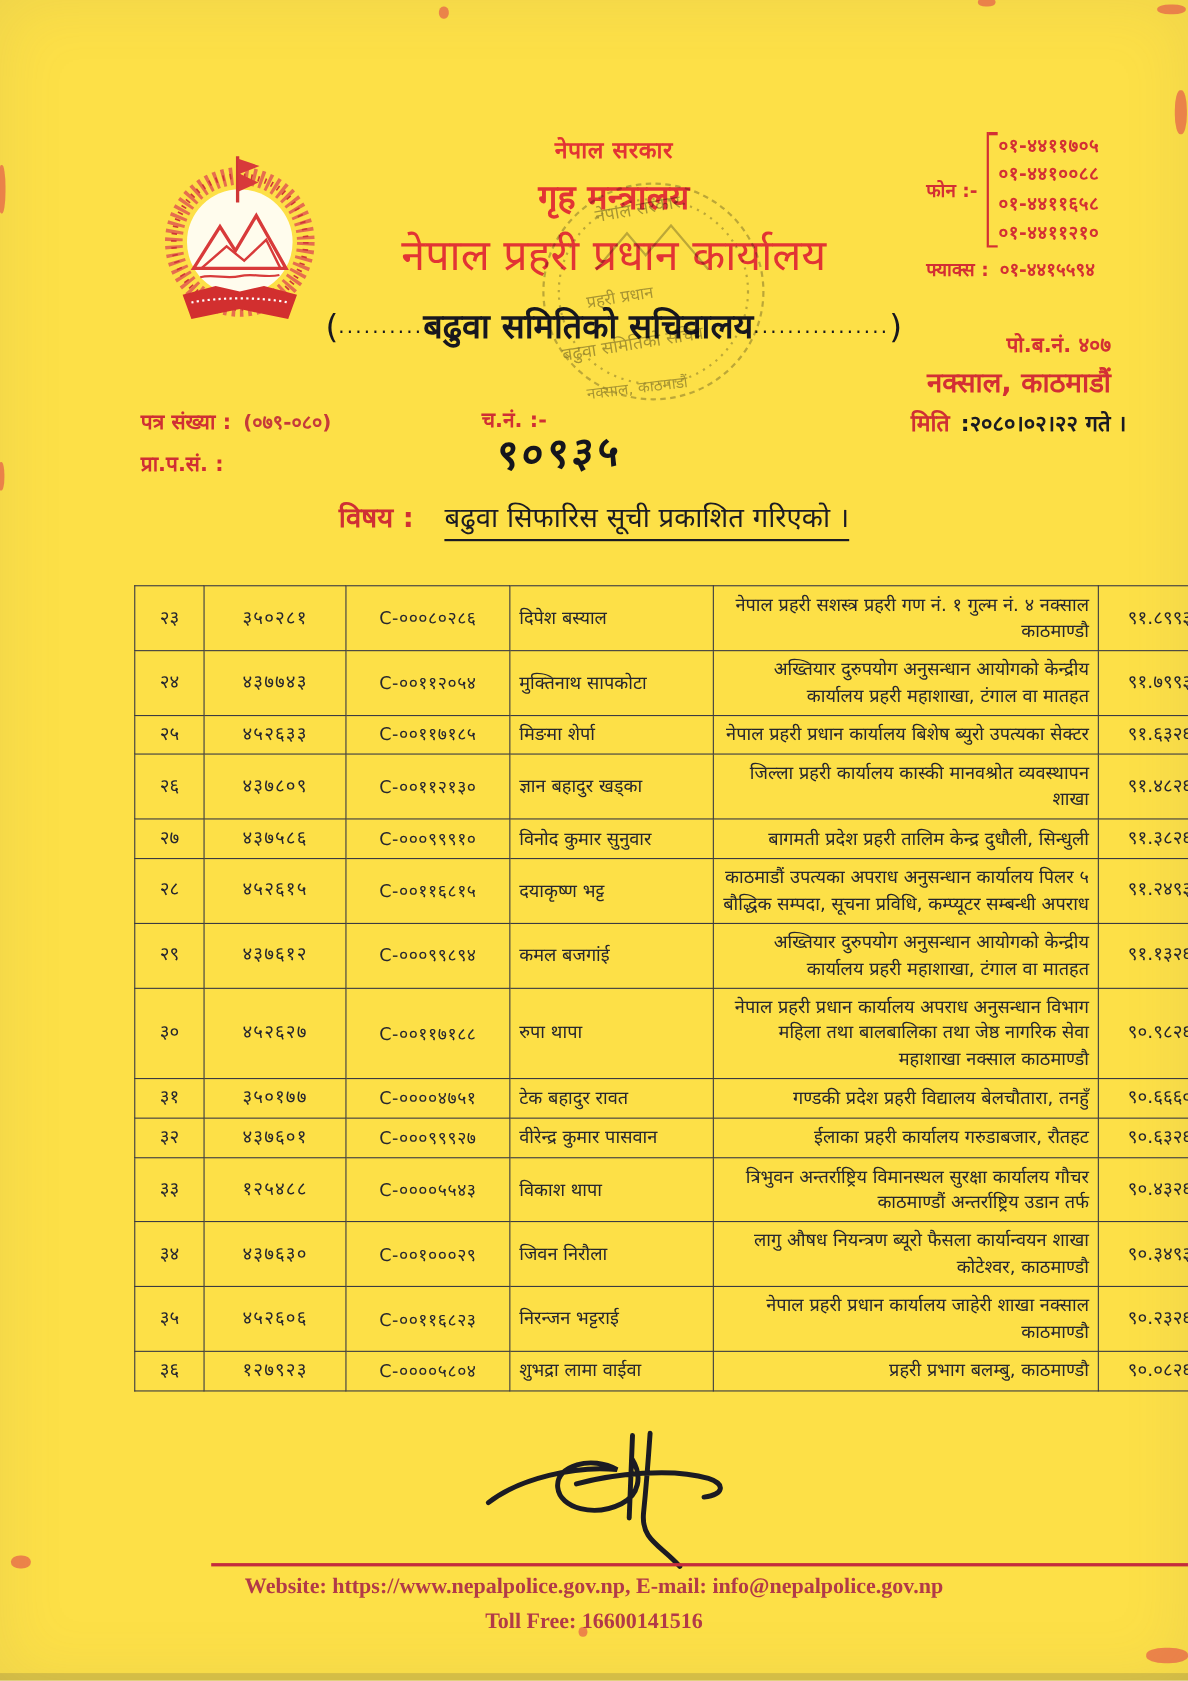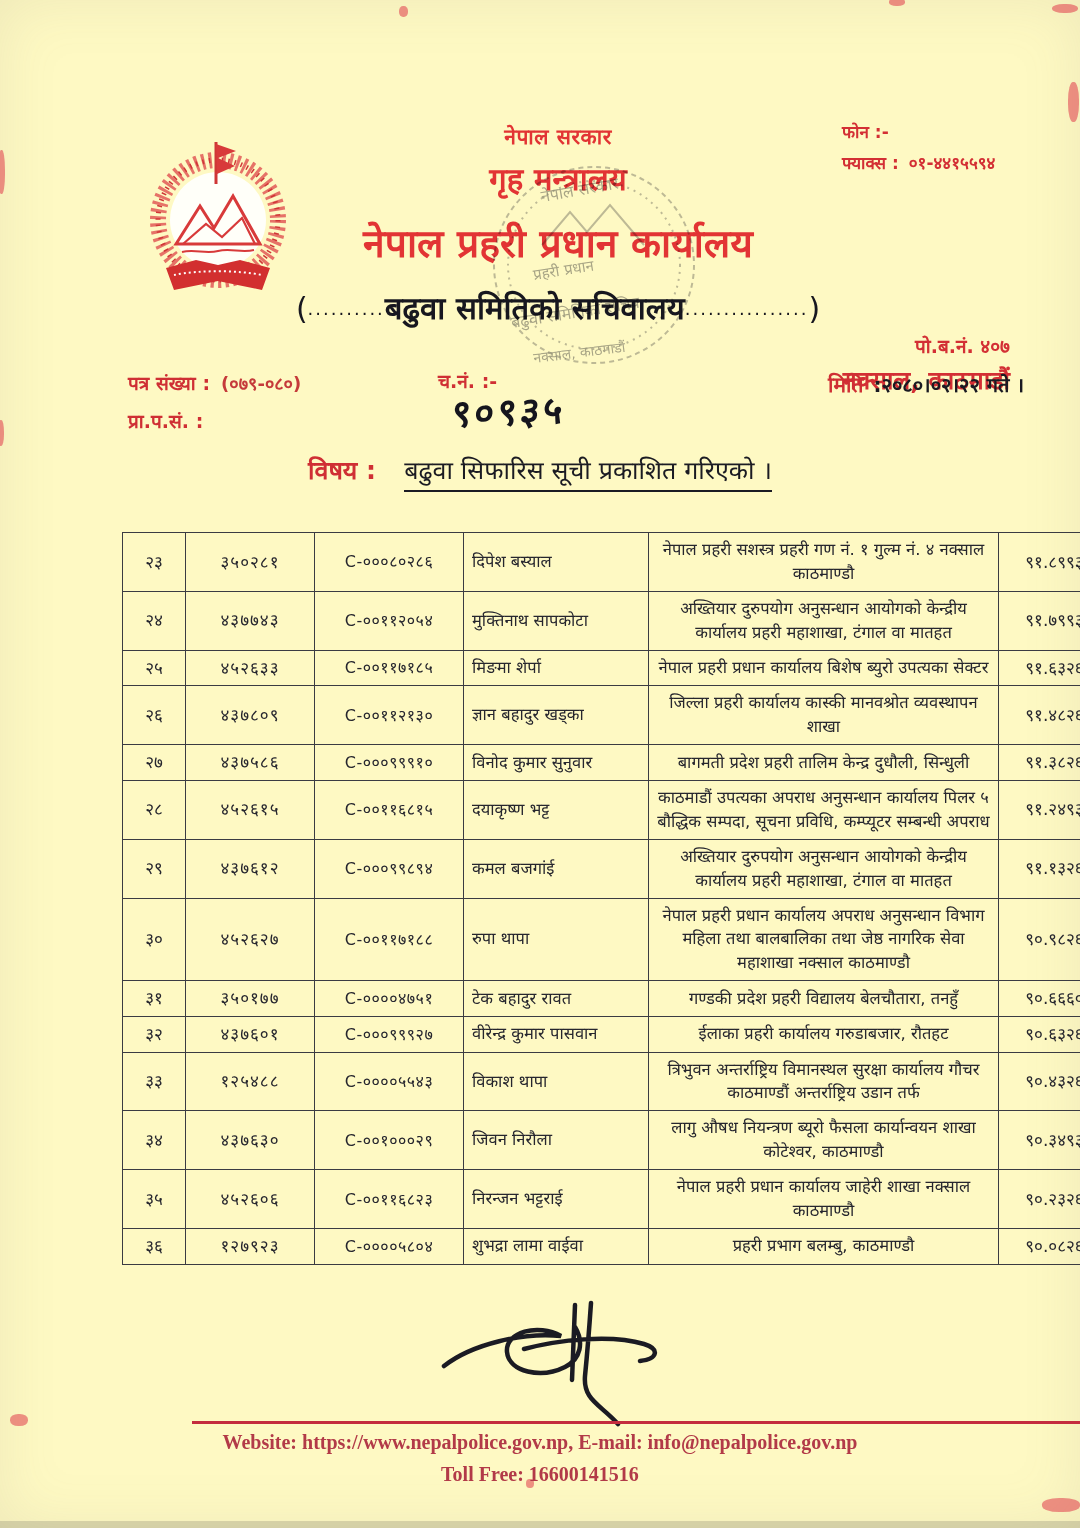--- a/index.html
+++ b/index.html
@@ -7,7 +7,7 @@
     position:relative;
     width:1080px;height:1528px;
     margin:0 auto;
-    background:#fef9c3;
+    background:#fde047;
     overflow:hidden;
     font-family:"DejaVu Sans",sans-serif;
     box-shadow:inset 0 0 60px rgba(120,115,105,.12);

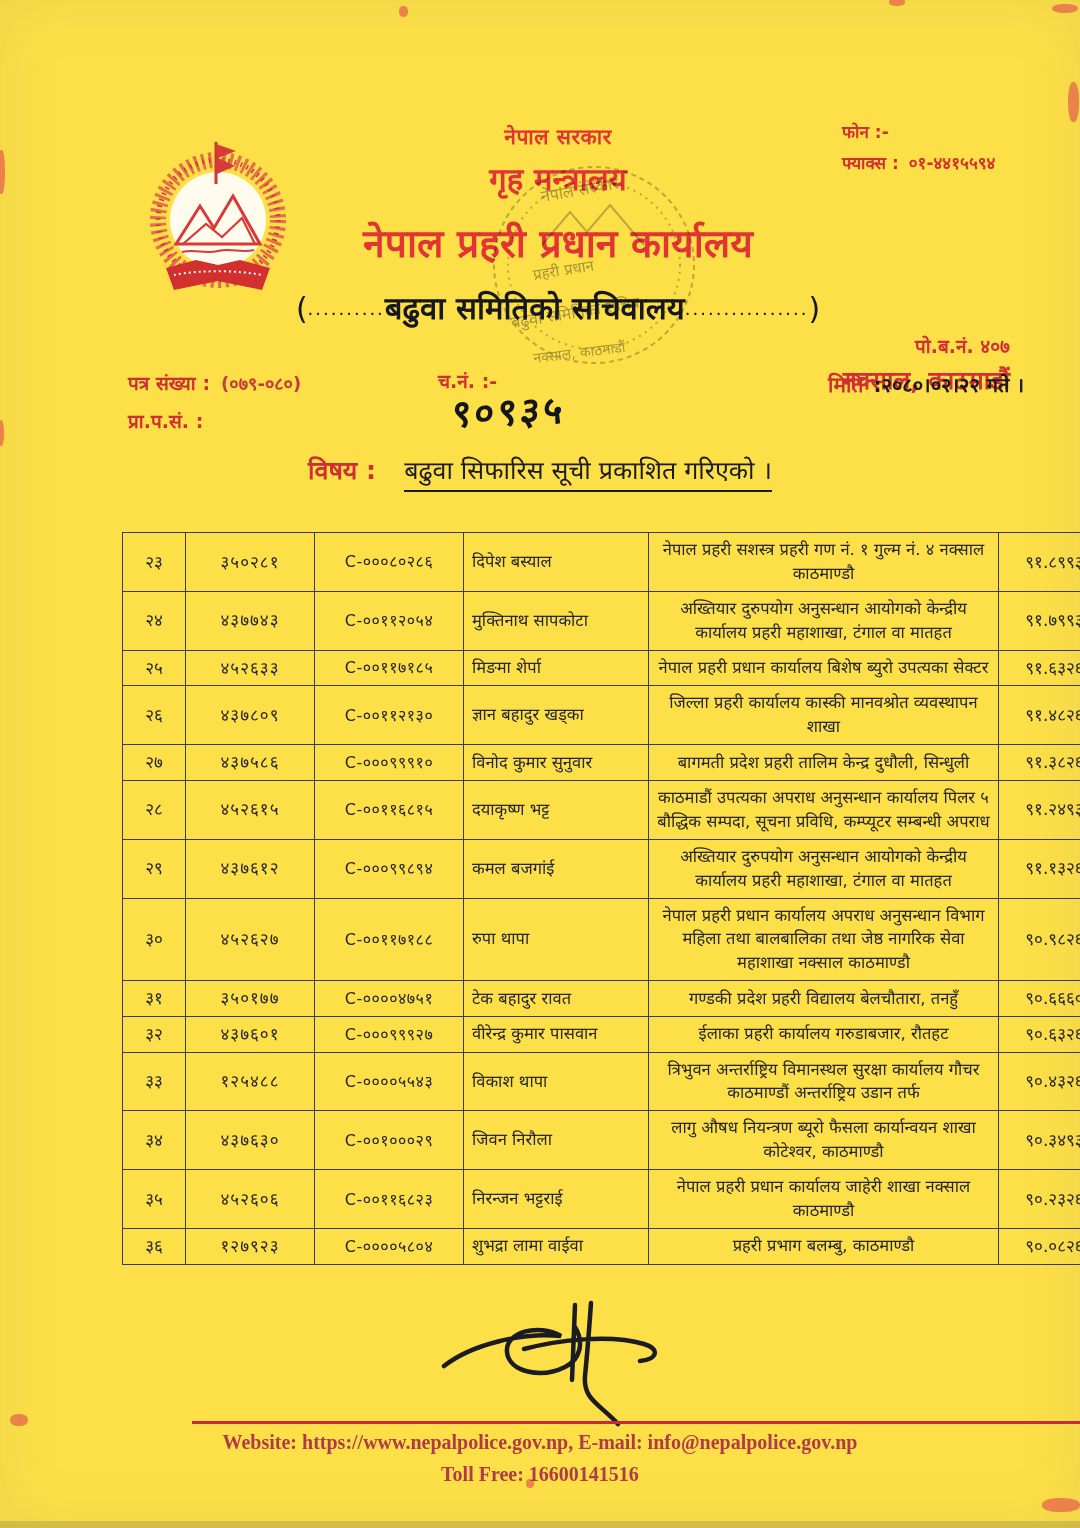--- a/index.html
+++ b/index.html
@@ -142,6 +142,12 @@
   <div class="phone-block">
     <div class="phone-row">
       <span class="red-label">फोन  :-</span>
+      <div class="phone-nums">
+        <div>०१-४४११७०५</div>
+        <div>०१-४४१००८८</div>
+        <div>०१-४४११६५८</div>
+        <div>०१-४४११२१०</div>
+      </div>
     </div>
     <div class="fax-row">
       <span class="red-label">फ्याक्स :</span>

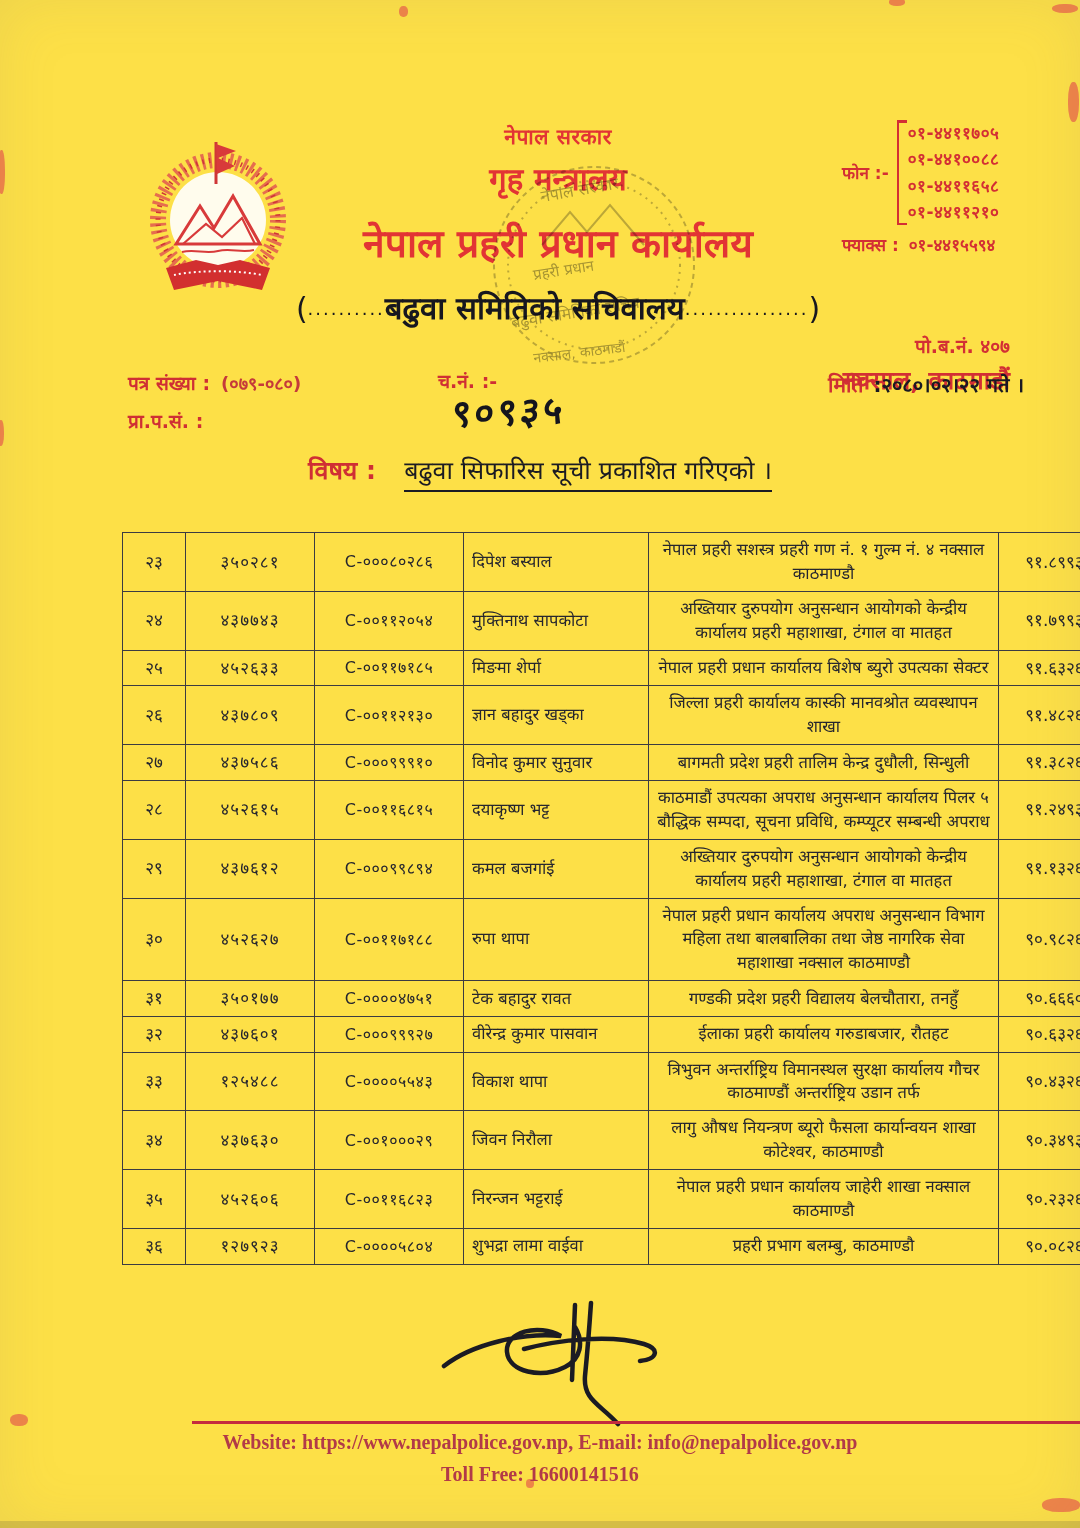--- a/index.html
+++ b/index.html
@@ -30,7 +30,7 @@
   .head-center{position:absolute;left:278px;top:122px;width:560px;text-align:center;color:#e23434;}
   .gov-line{font-size:21px;font-weight:bold;letter-spacing:.5px;}
   .ministry-line{font-size:31px;font-weight:bold;margin-top:7px;}
-  .office-line{font-size:39px;font-weight:bold;margin-top:16px;white-space:nowrap;}
+  .office-line{font-size:39px;font-weight:normal;margin-top:4px;white-space:nowrap;}
   .secretariat-line{margin-top:18px;color:#17171f;font-size:31px;font-weight:bold;display:flex;align-items:baseline;justify-content:center;}
   .secretariat-line .paren{font-weight:normal;font-size:30px;}
   .secretariat-line .dots{font-size:18px;letter-spacing:2px;font-weight:normal;position:relative;top:-4px;}

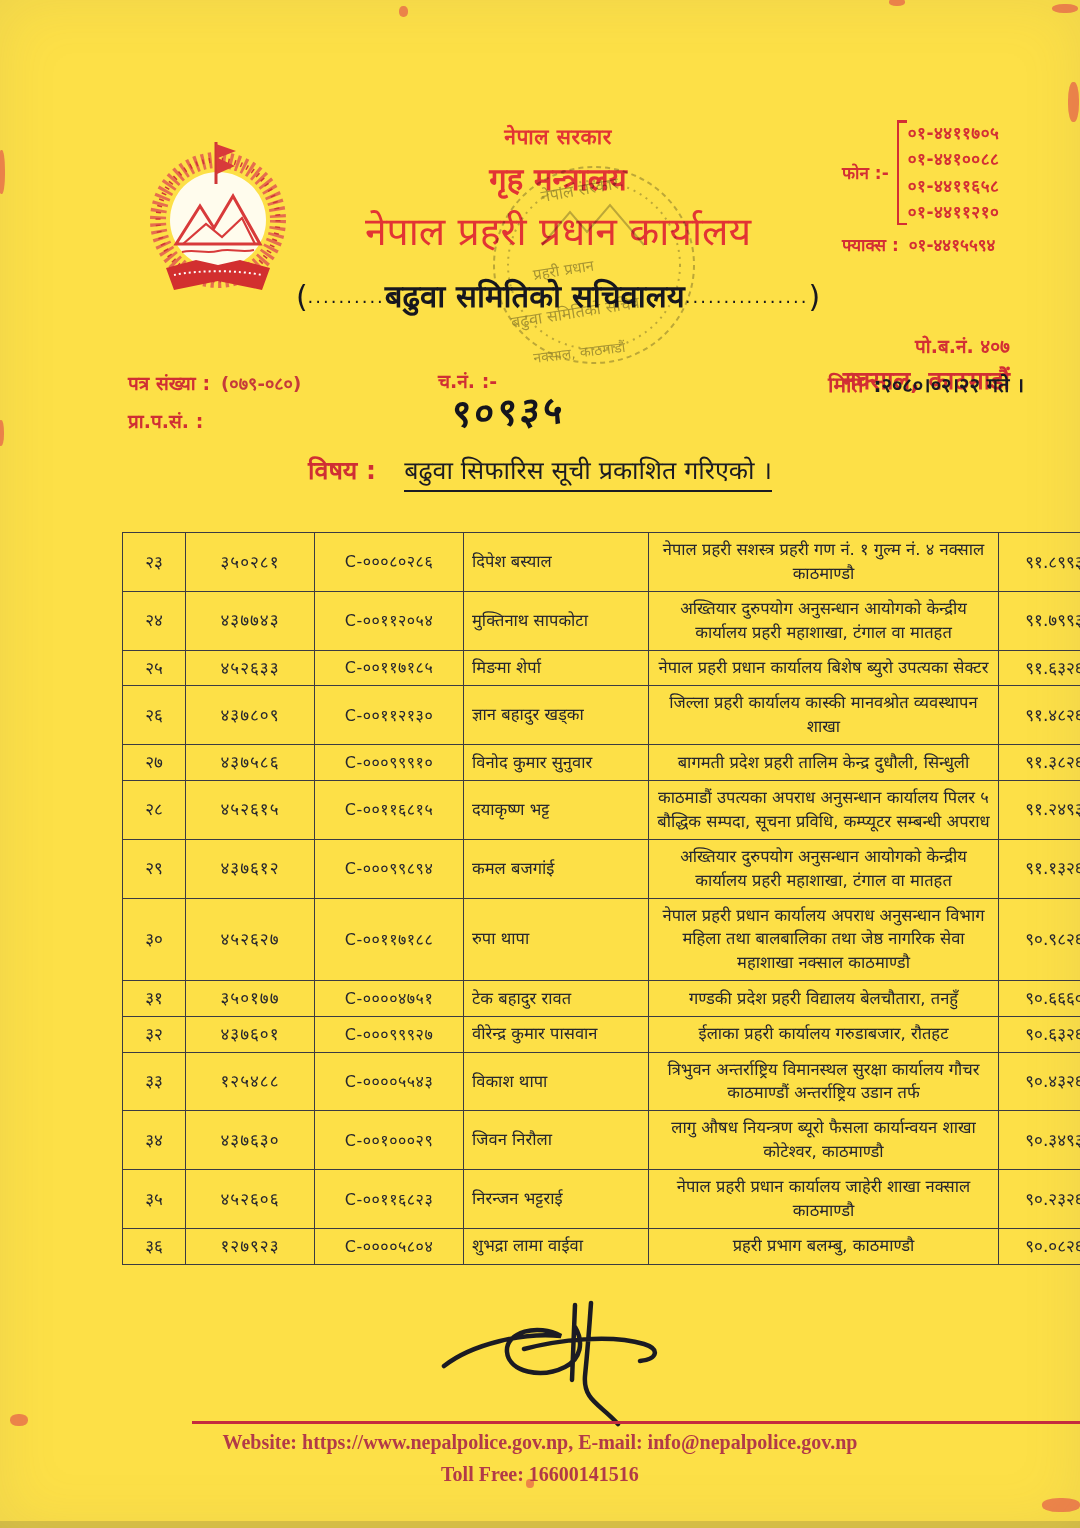--- a/index.html
+++ b/index.html
@@ -48,7 +48,7 @@
   .fax-row span{font-size:17px;font-weight:bold;}
 
   .pobox{position:absolute;right:70px;top:300px;text-align:right;color:#d32f34;}
-  .pobox .po{font-size:19px;font-weight:bold;margin-top:33px;}
+  .pobox .po{font-size:19px;font-weight:bold;}
   .pobox .addr{font-size:25px;font-weight:bold;margin-top:3px;}
 
   

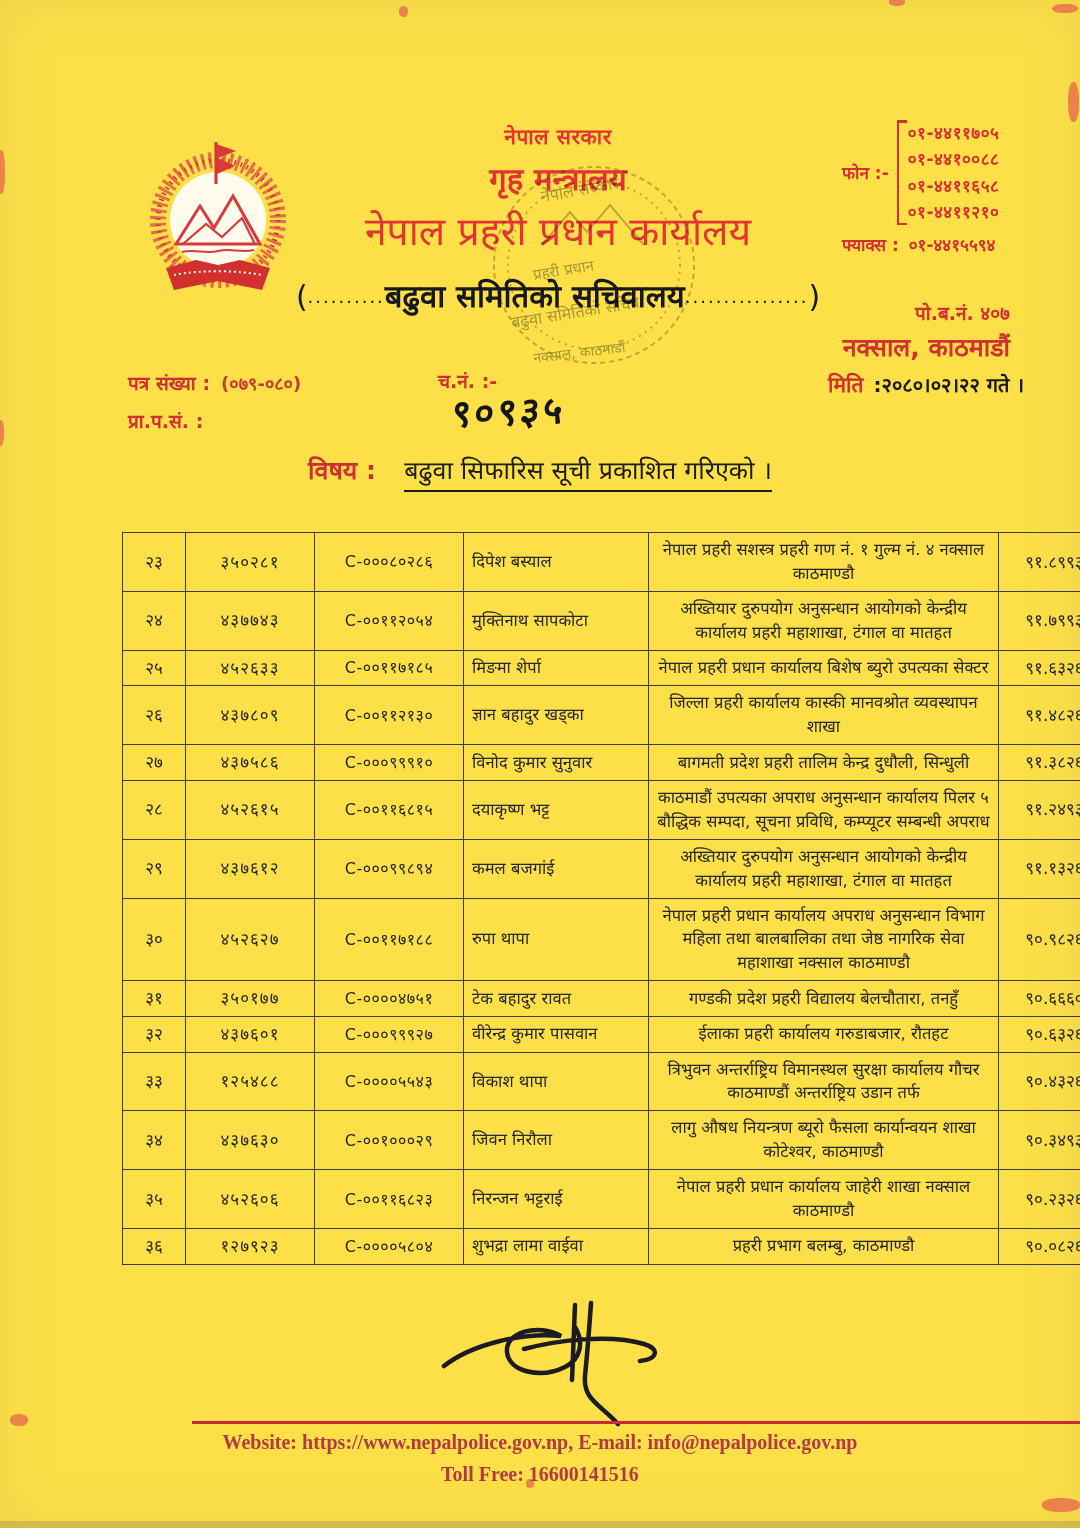--- a/index.html
+++ b/index.html
@@ -73,7 +73,7 @@
   td.col-reg{width:112px;text-align:center;font-size:17px;letter-spacing:1px;}
   td.col-cid{width:132px;text-align:center;font-size:16px;letter-spacing:.5px;}
   td.col-name{width:168px;text-align:left;font-size:16.5px;}
-  td.col-office{width:333px;text-align:center;font-size:16.5px;}
+  td.col-office{width:333px;text-align:right;font-size:16.5px;}
   td.col-score{width:95px;text-align:center;font-size:17px;}
 
   

